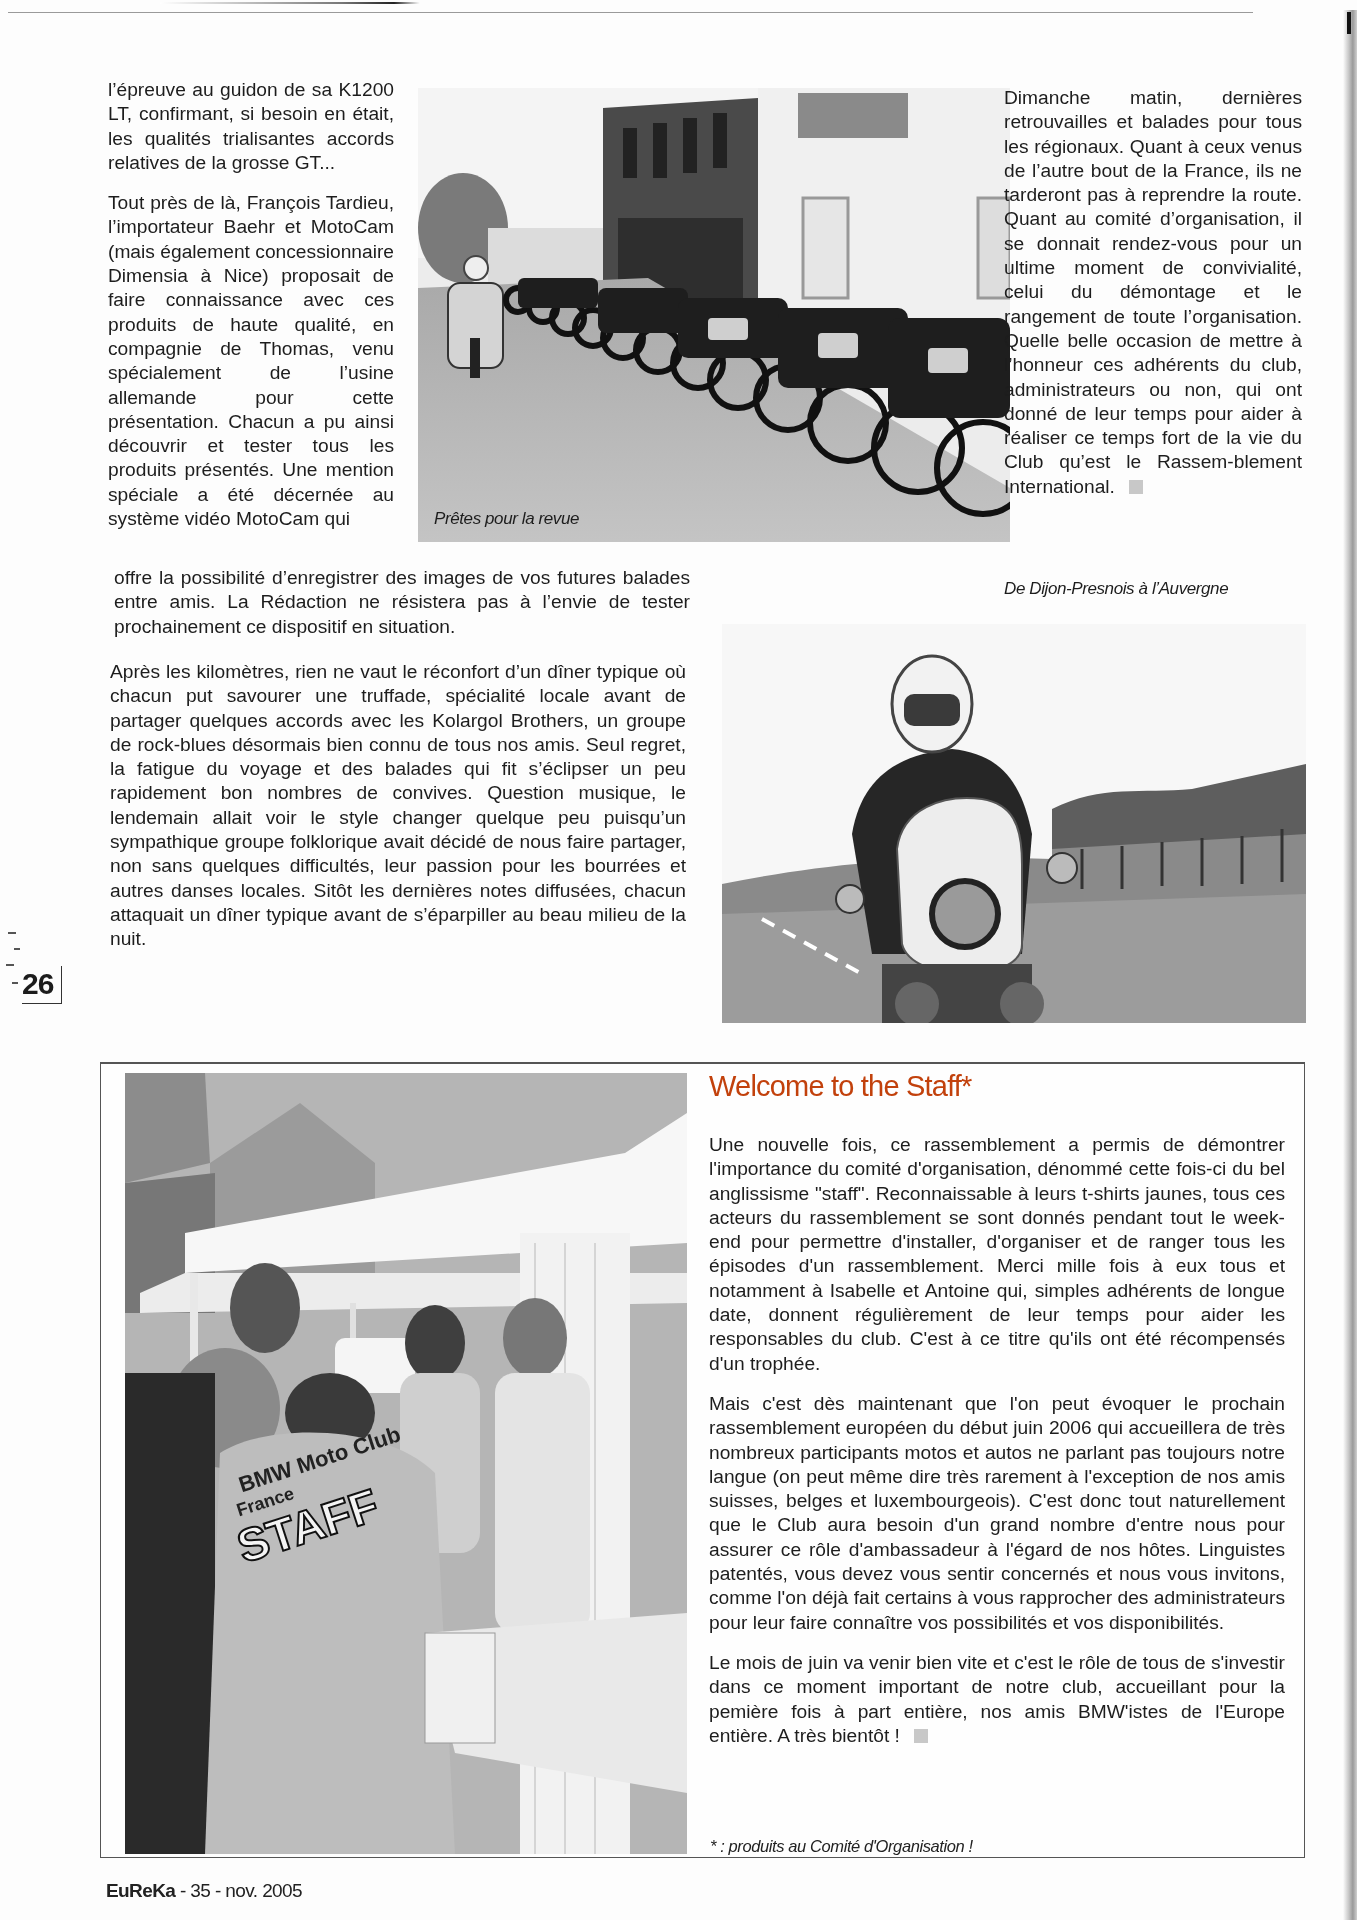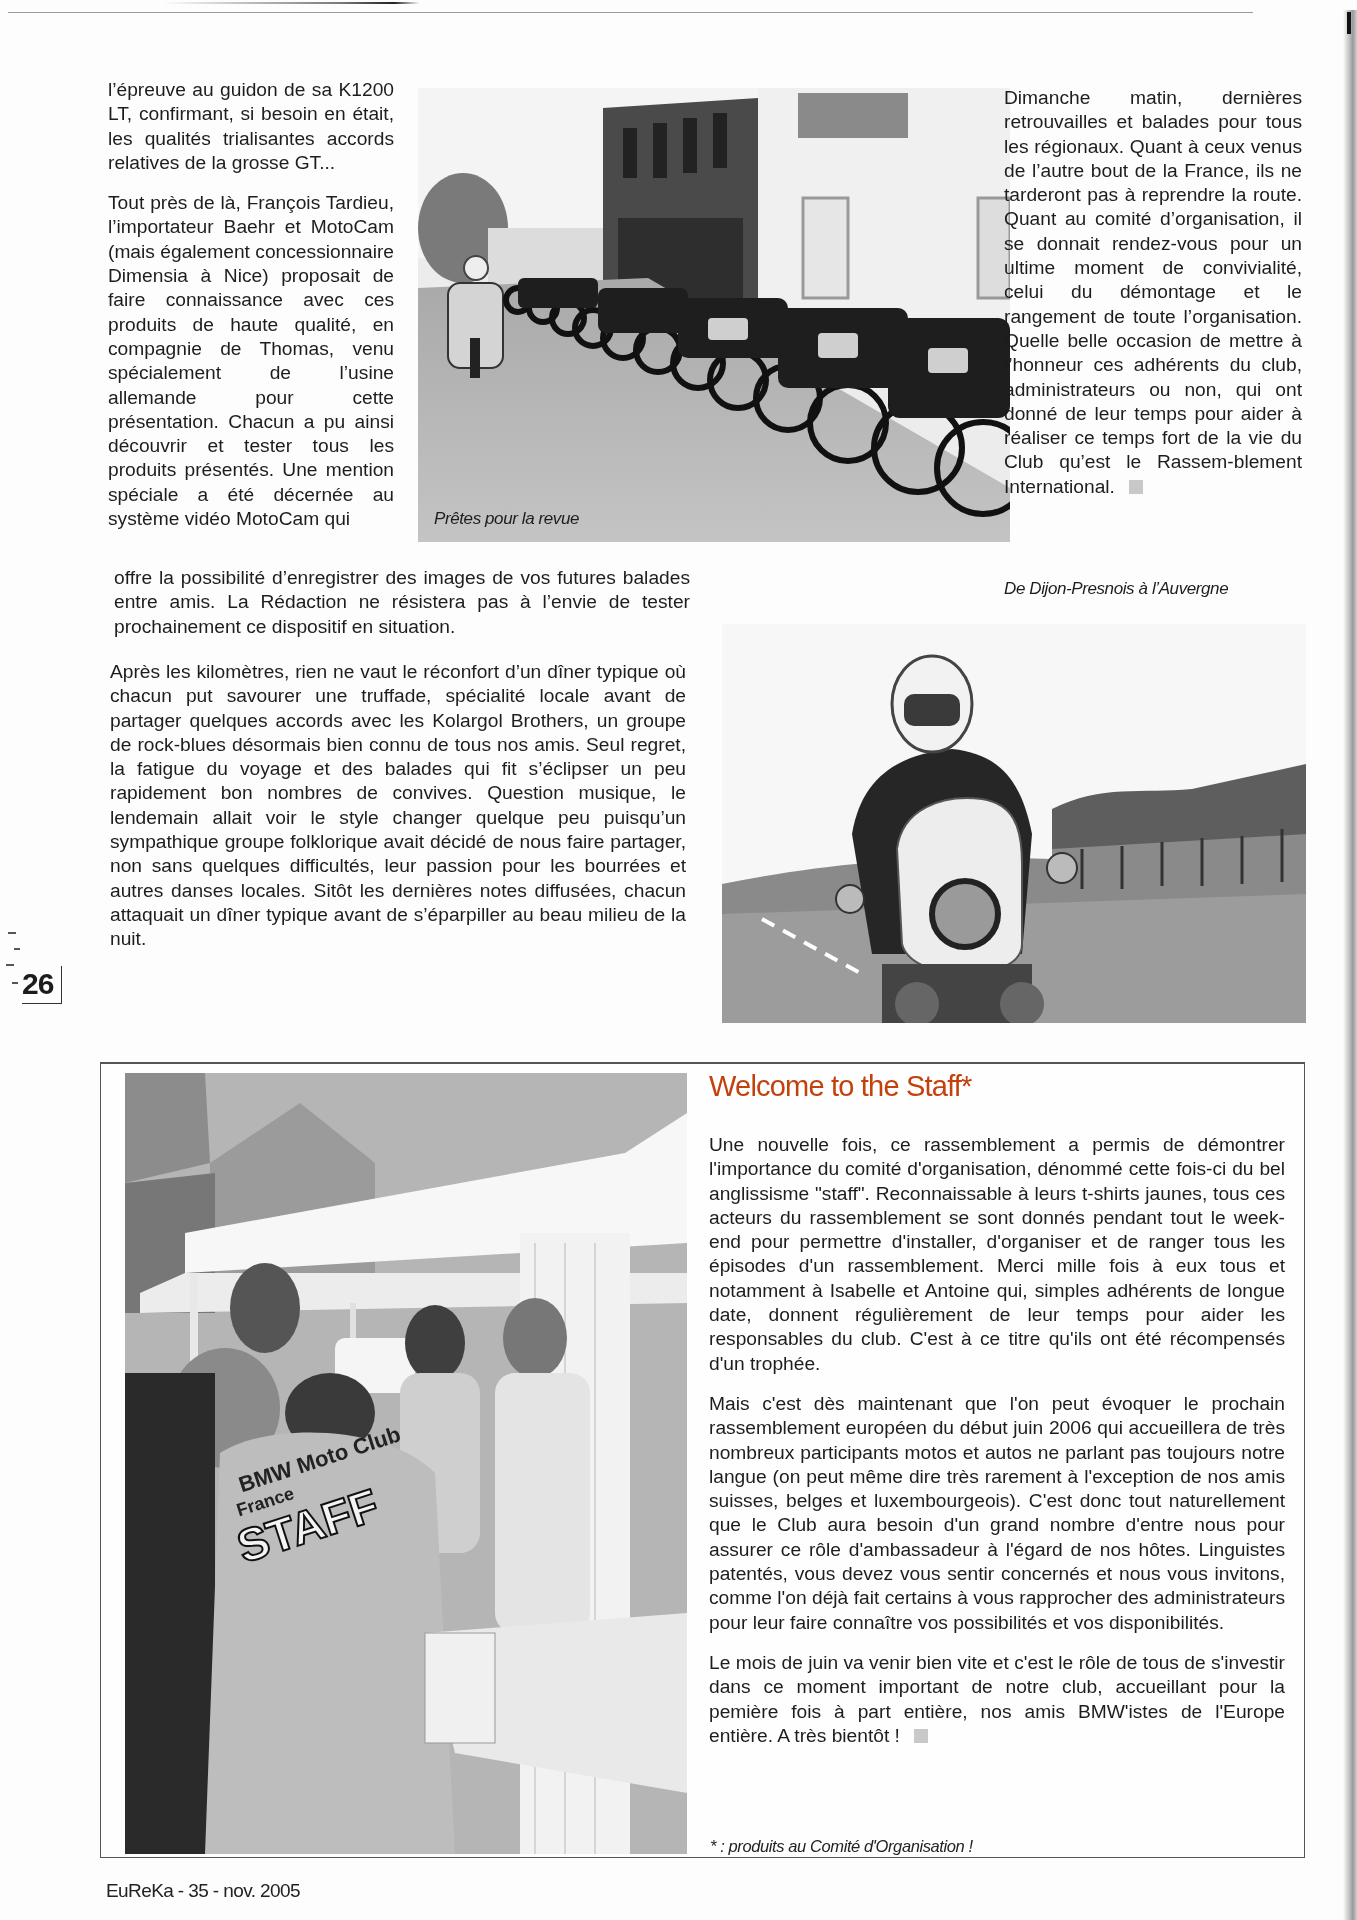--- a/index.html
+++ b/index.html
@@ -30,7 +30,7 @@
     .end-mark { display: inline-block; width: 14px; height: 14px; background: #c8c8c8; vertical-align: -1px; margin-left: 14px; }
 
     .footer { position: absolute; left: 106px; top: 1880px; font-size: 19px; letter-spacing: -0.6px; color: #222; white-space: nowrap; }
-    .footer b { font-weight: normal; }
+    .footer b { font-weight: bold; }
   </style>
 </head>
 <body>

